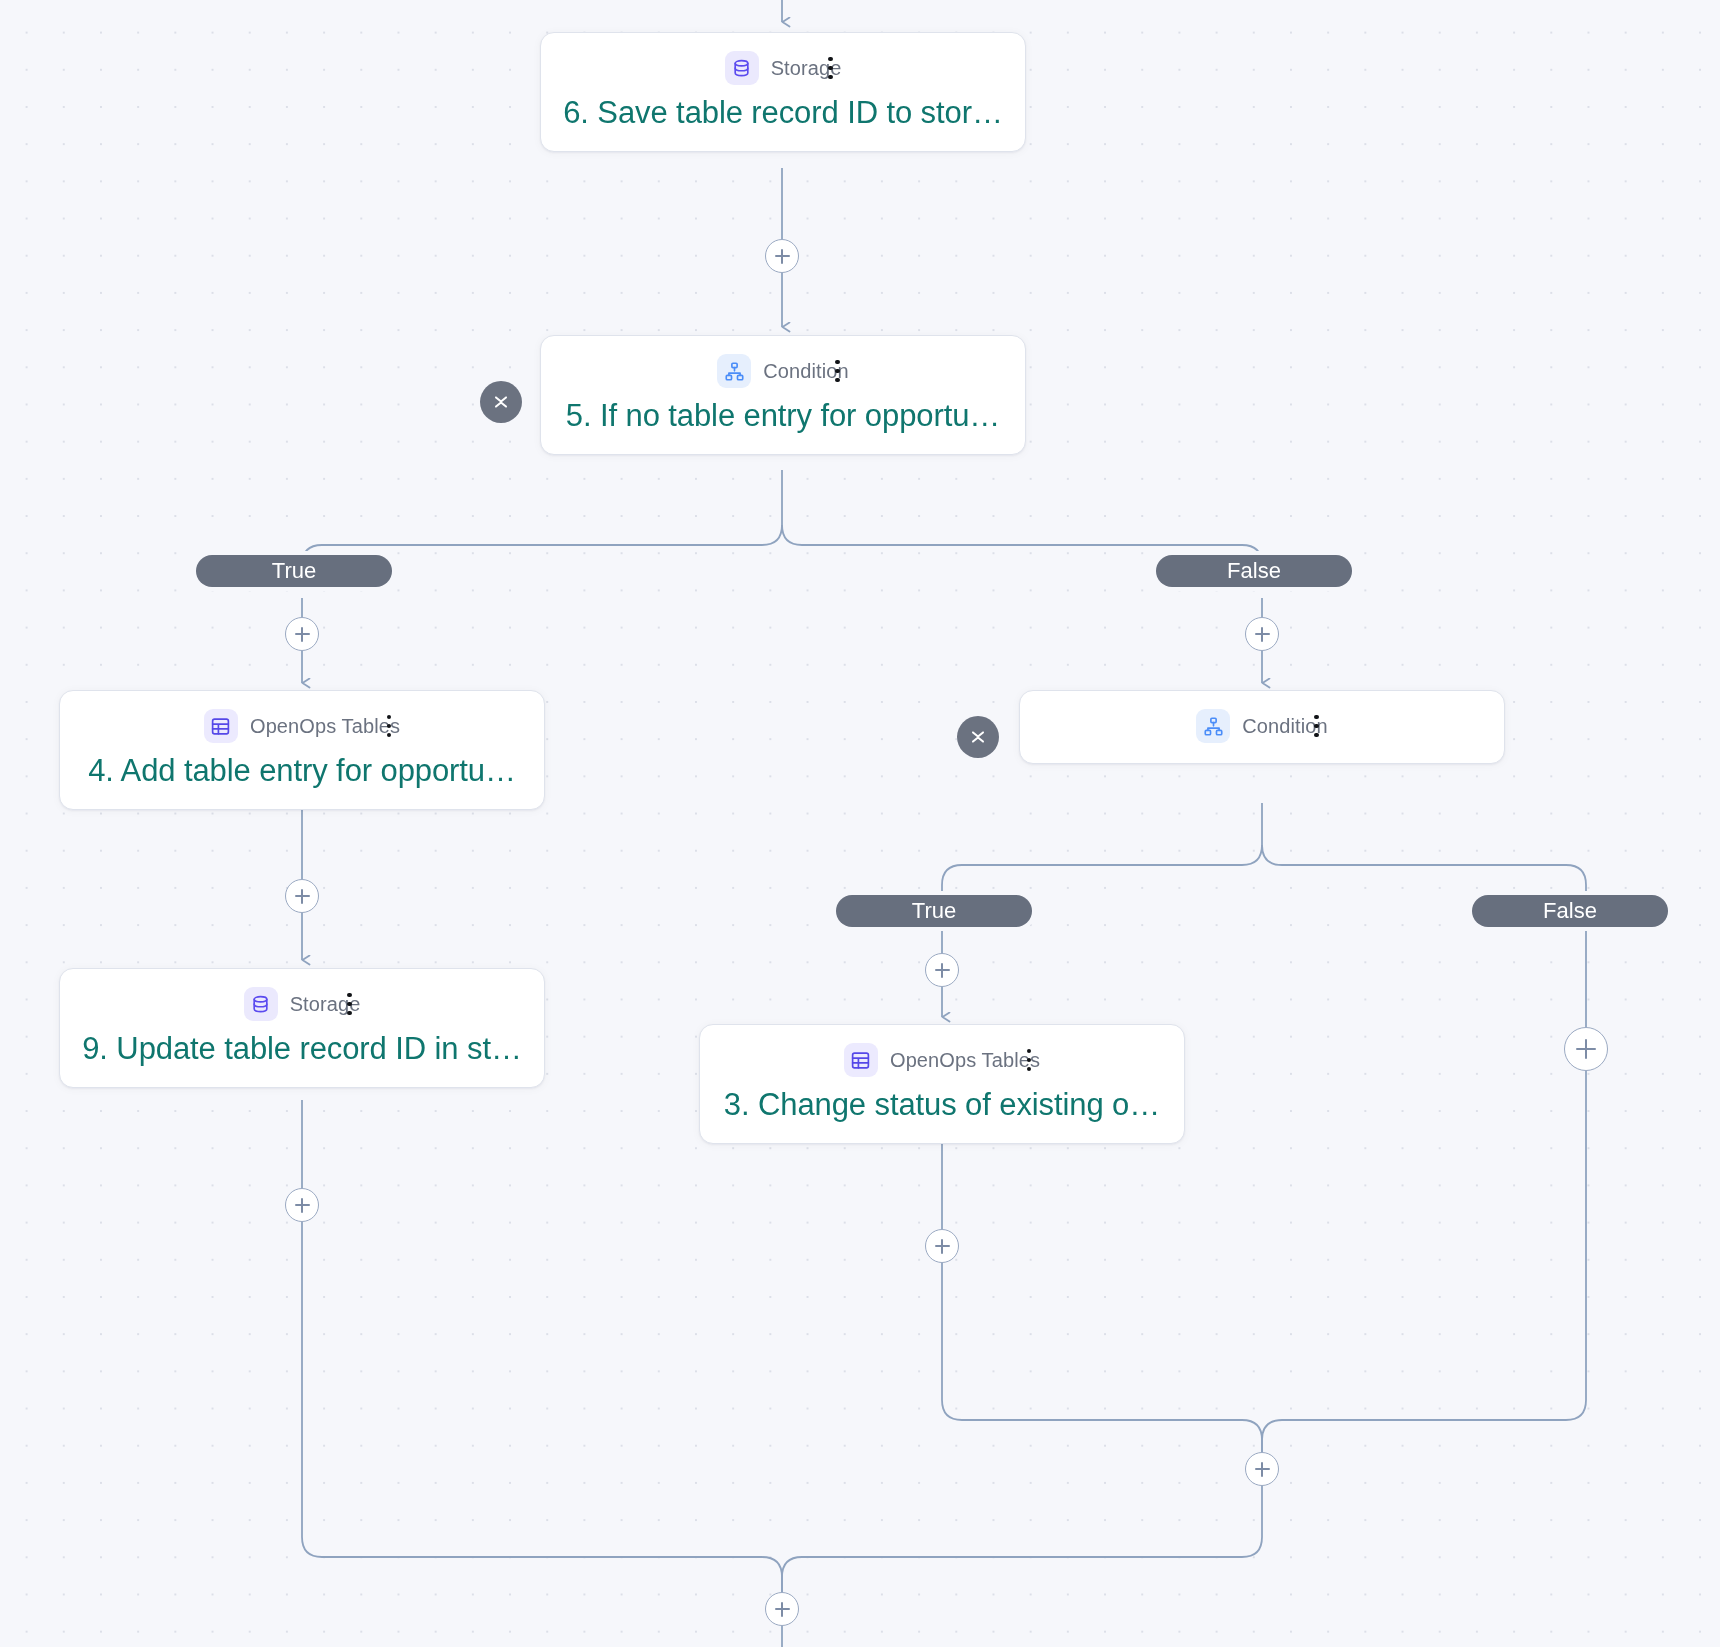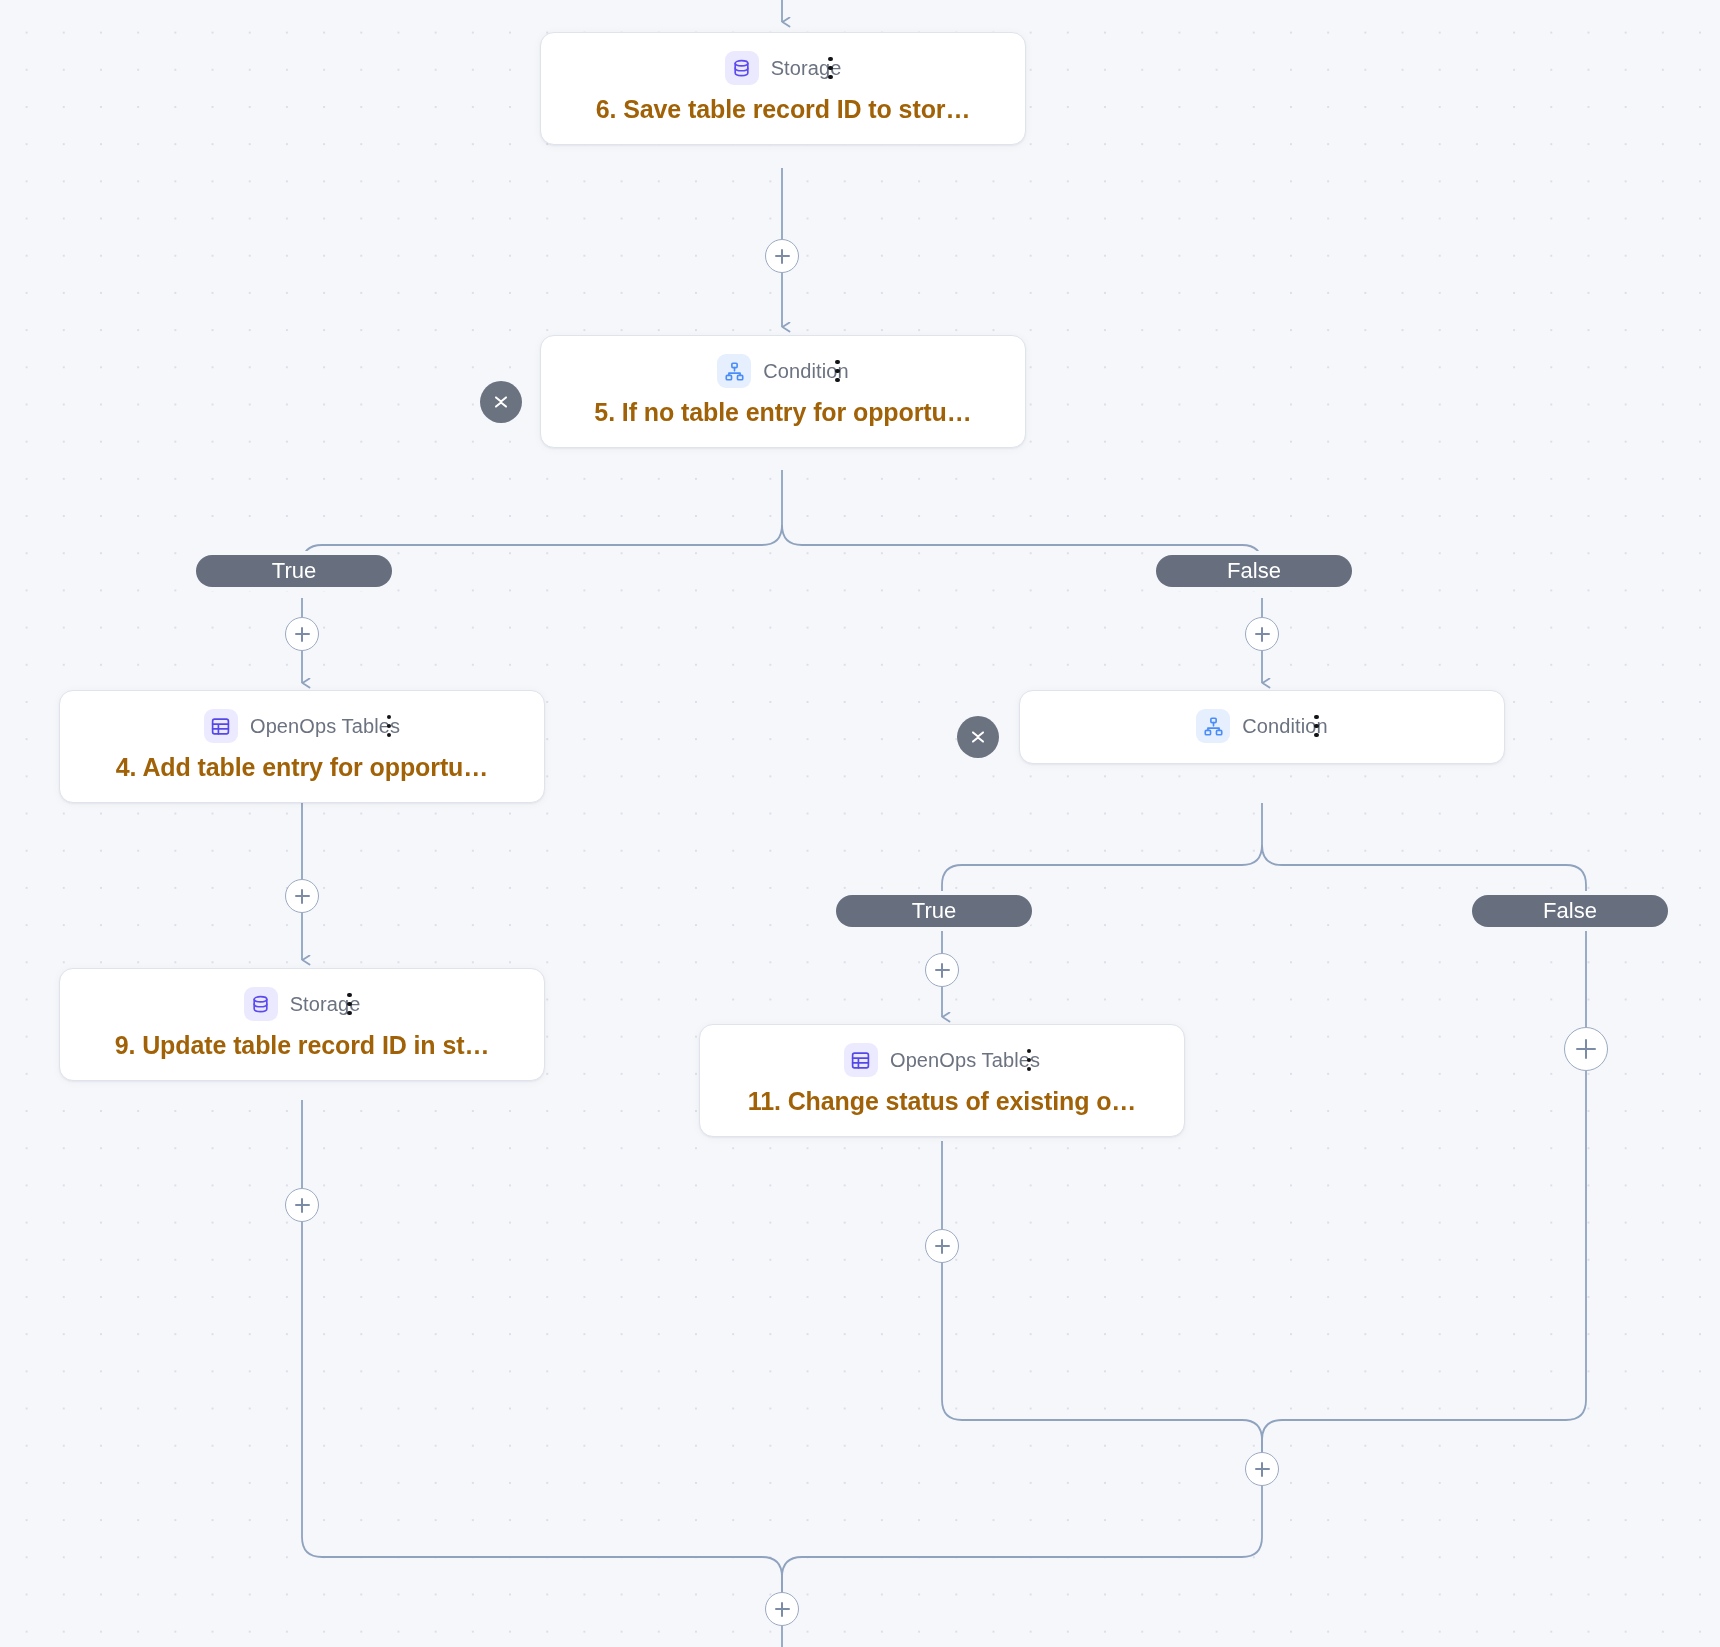--- a/index.html
+++ b/index.html
@@ -68,12 +68,11 @@
     white-space: nowrap;
   }
   .node-title {
-    font-size: 25px;
-    color: #a16207;
+    font-size: 31px;
+    color: #0f766e;
     letter-spacing: -.1px;
     white-space: nowrap;
     overflow: hidden;
-    font-weight: bold;
   }
 
   .kebab {

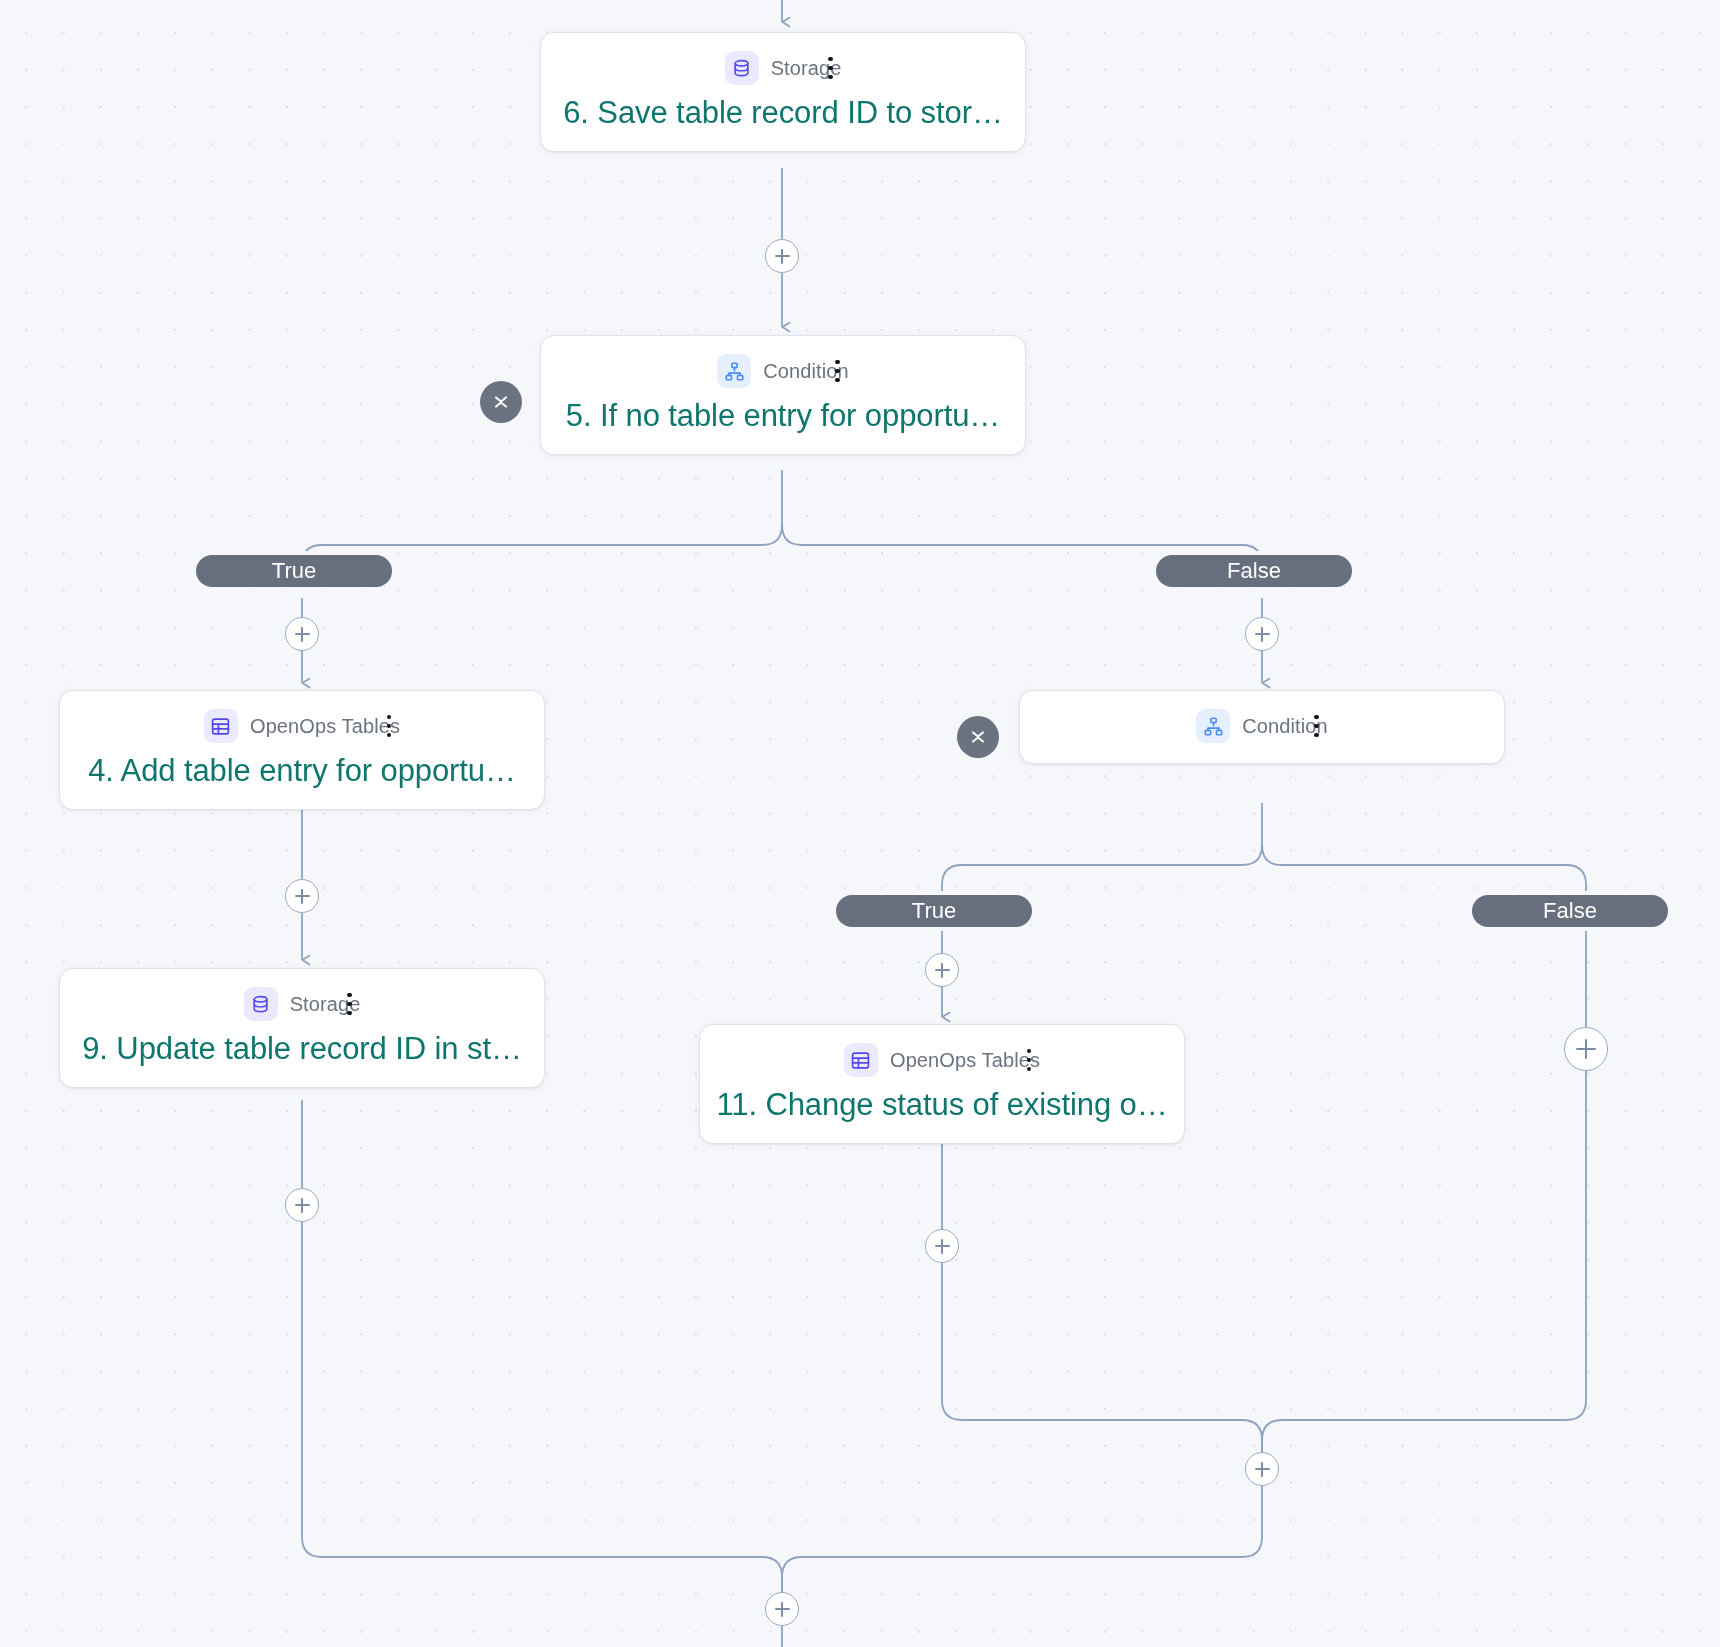--- a/index.html
+++ b/index.html
@@ -345,7 +345,7 @@
         <i></i>
       </span>
     </div>
-    <div class="node-title">11. Change status of existing o…</div>
+    <div class="node-title">3. Change status of existing o…</div>
   </div>
 
   <div class="plus" style="left:925px; top:1229px;"></div>

